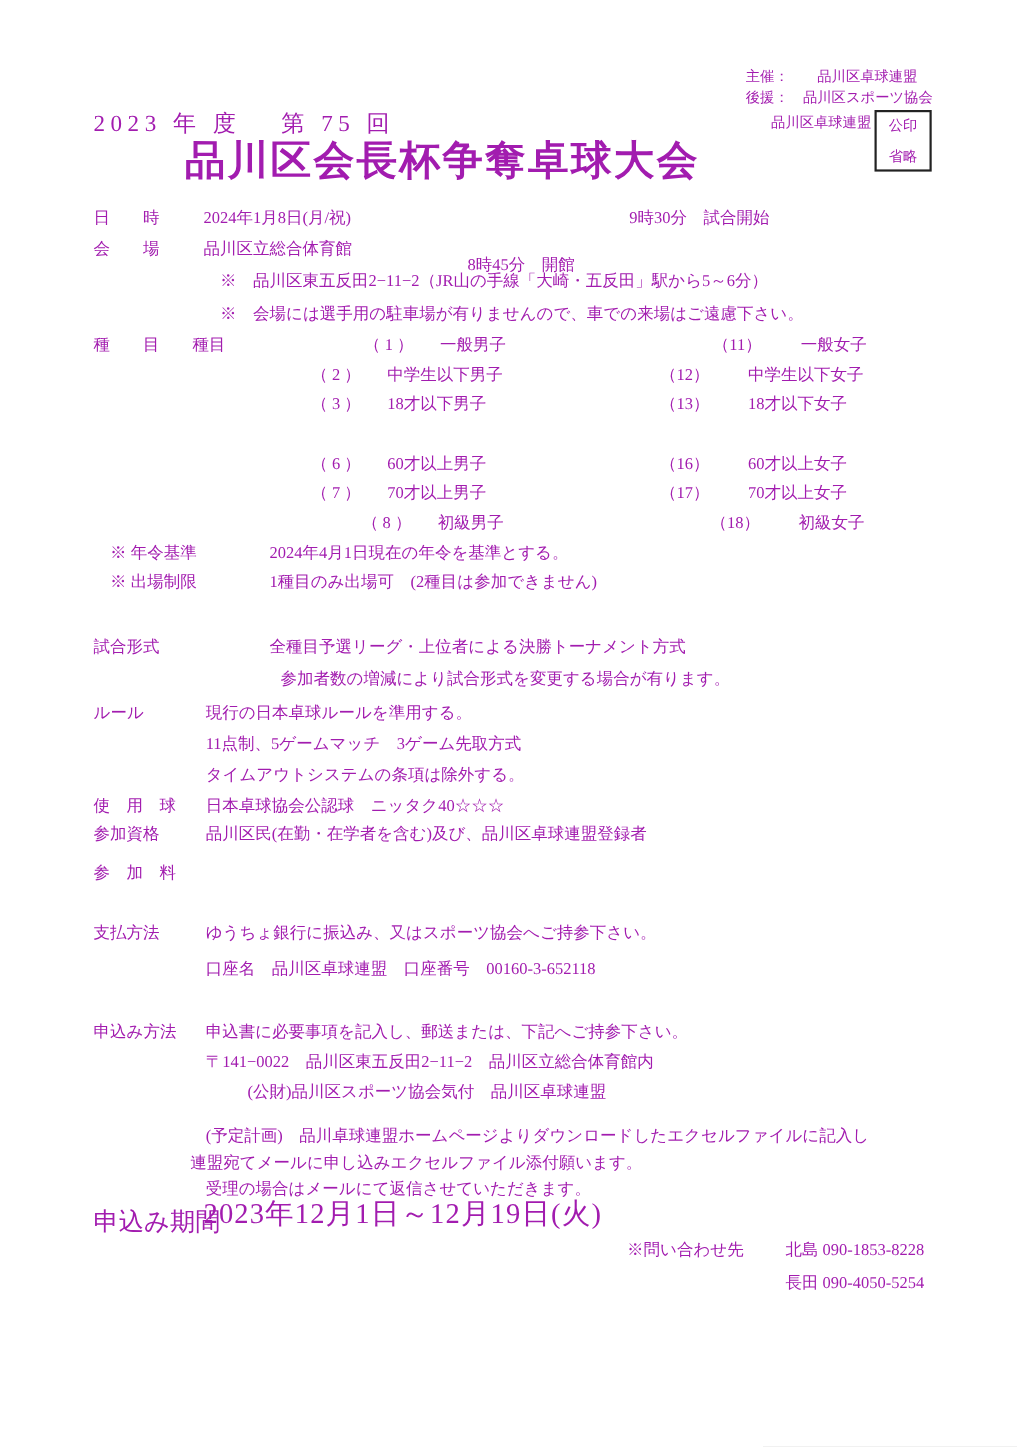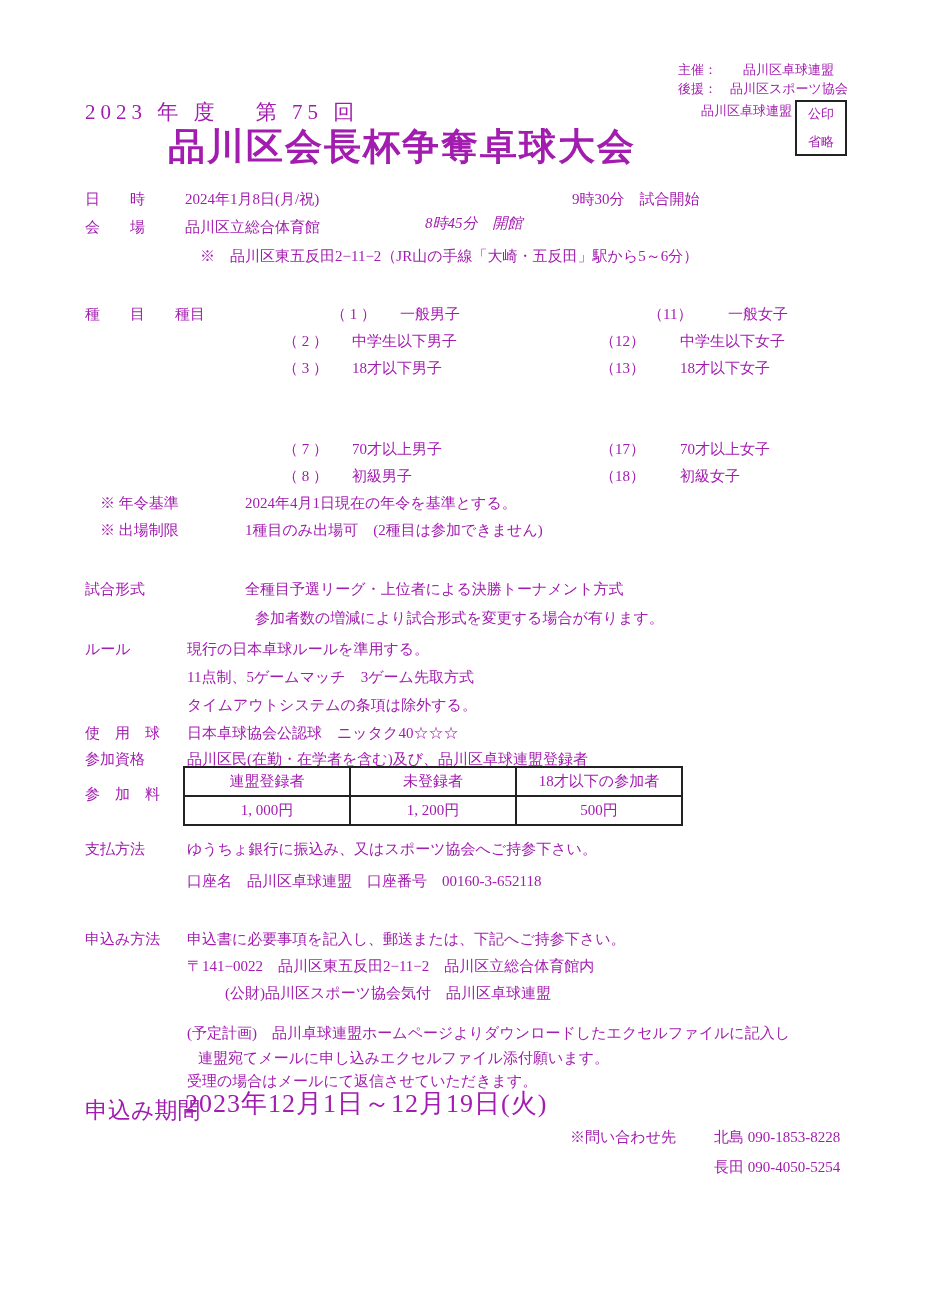--- a/index.html
+++ b/index.html
@@ -75,7 +75,7 @@
 
   <div class="abs lbl" style="top:218px;">会　　場</div>
   <div class="abs c185" style="top:218px;">品川区立総合体育館</div>
-  <div class="abs" style="left:425px;top:214px;font-style:italic;">8時45分　開館</div>
+  <div class="abs" style="left:425px;top:232px;">8時45分　開館</div>
 
   <div class="abs" style="left:200px;top:247px;">※　品川区東五反田2−11−2（JR山の手線「大崎・五反田」駅から5～6分）</div>
 

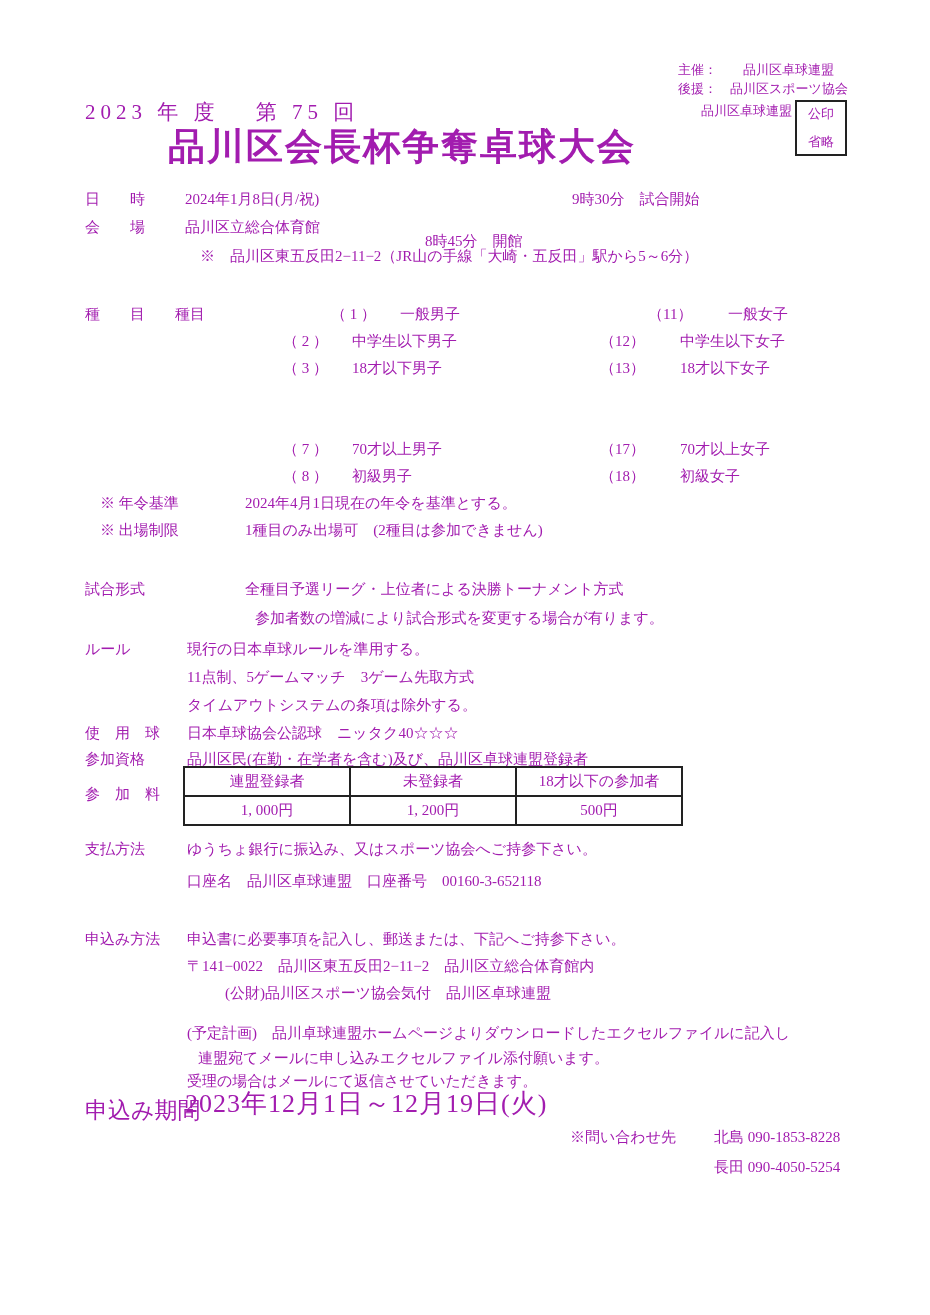--- a/index.html
+++ b/index.html
@@ -78,6 +78,7 @@
   <div class="abs" style="left:425px;top:232px;">8時45分　開館</div>
 
   <div class="abs" style="left:200px;top:247px;">※　品川区東五反田2−11−2（JR山の手線「大崎・五反田」駅から5～6分）</div>
+  <div class="abs" style="left:200px;top:277px;">※　会場には選手用の駐車場が有りませんので、車での来場はご遠慮下さい。</div>
 
   <div class="abs lbl" style="top:305px;">種　　目</div>
   <div class="abs" style="left:175px;top:305px;">種目</div>

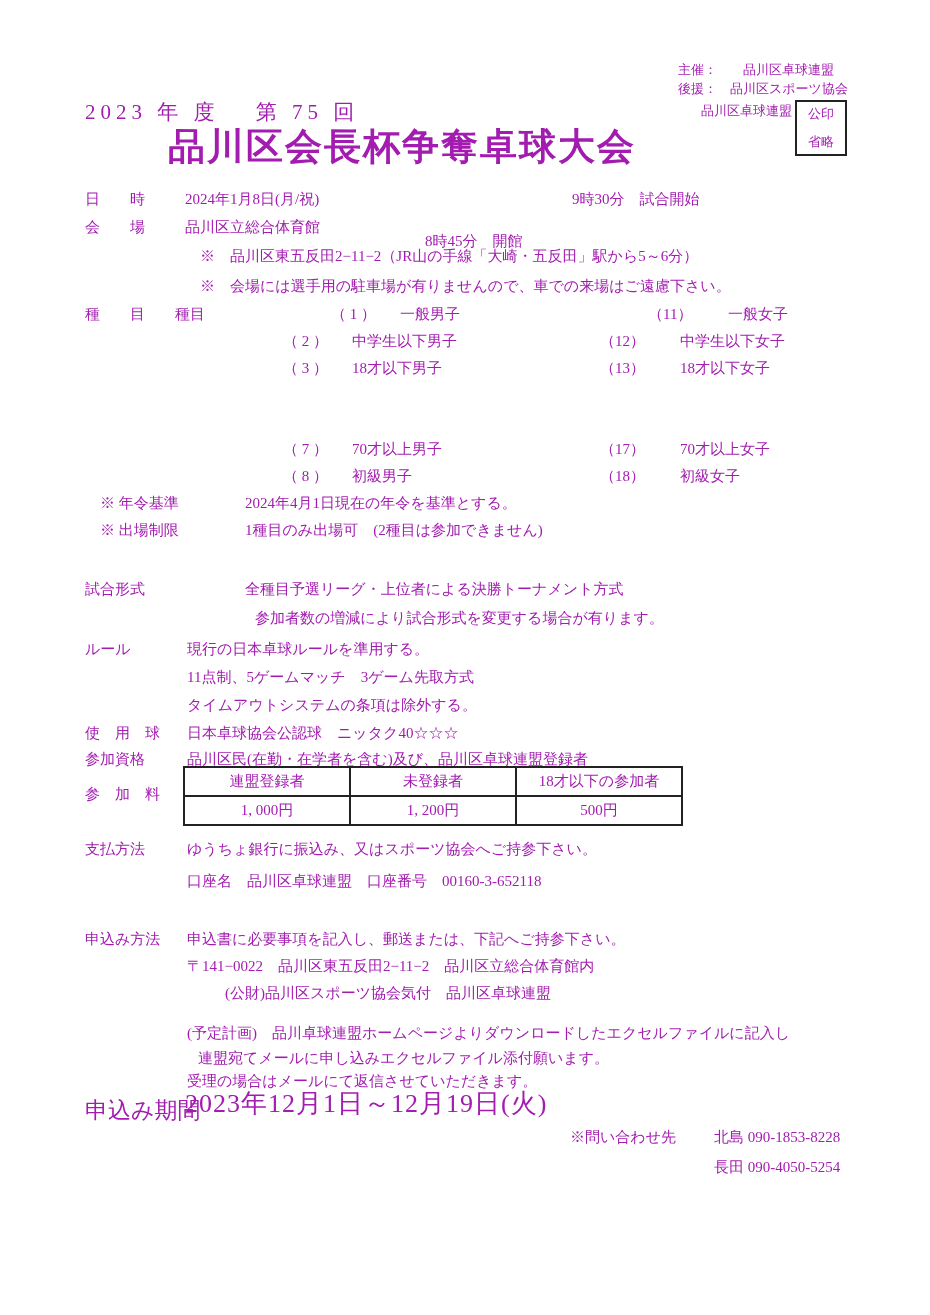--- a/index.html
+++ b/index.html
@@ -92,6 +92,9 @@
   <div class="abs cat-row" style="top:359px;">
     <span class="cat-num">（ 3 ）</span><span class="cat-name">18才以下男子</span><span class="cat-num-r">（13）</span><span>18才以下女子</span>
   </div>
+  <div class="abs cat-row" style="top:413px;">
+    <span class="cat-num">（ 6 ）</span><span class="cat-name">60才以上男子</span><span class="cat-num-r">（16）</span><span>60才以上女子</span>
+  </div>
   <div class="abs cat-row" style="top:440px;">
     <span class="cat-num">（ 7 ）</span><span class="cat-name">70才以上男子</span><span class="cat-num-r">（17）</span><span>70才以上女子</span>
   </div>

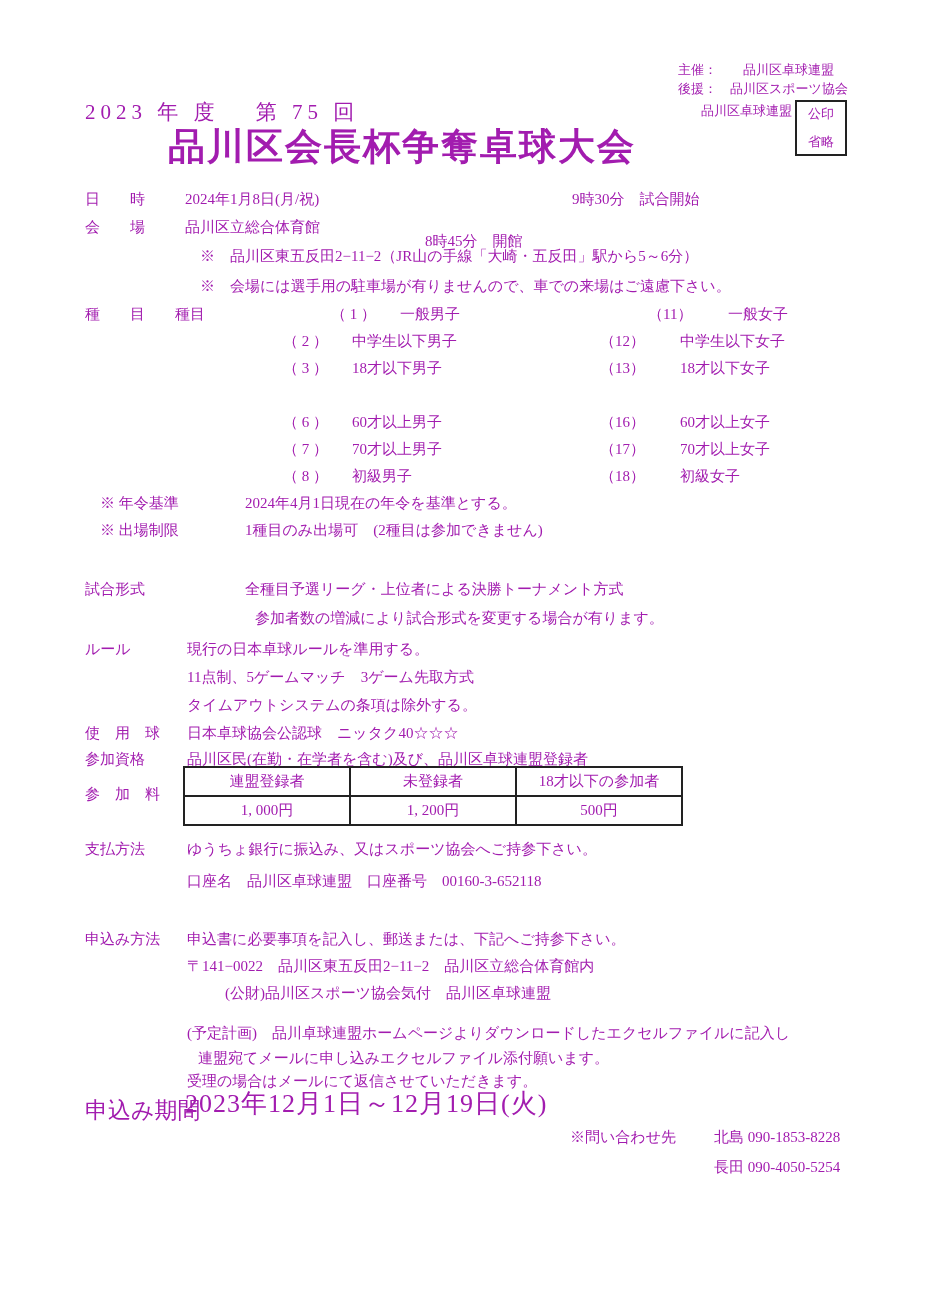--- a/index.html
+++ b/index.html
@@ -98,7 +98,7 @@
   <div class="abs cat-row" style="top:440px;">
     <span class="cat-num">（ 7 ）</span><span class="cat-name">70才以上男子</span><span class="cat-num-r">（17）</span><span>70才以上女子</span>
   </div>
-  <div class="abs cat-row" style="top:467px;">
+  <div class="abs cat-row" style="top:467px;margin-left:46px;">
     <span class="cat-num">（ 8 ）</span><span class="cat-name">初級男子</span><span class="cat-num-r">（18）</span><span>初級女子</span>
   </div>
 

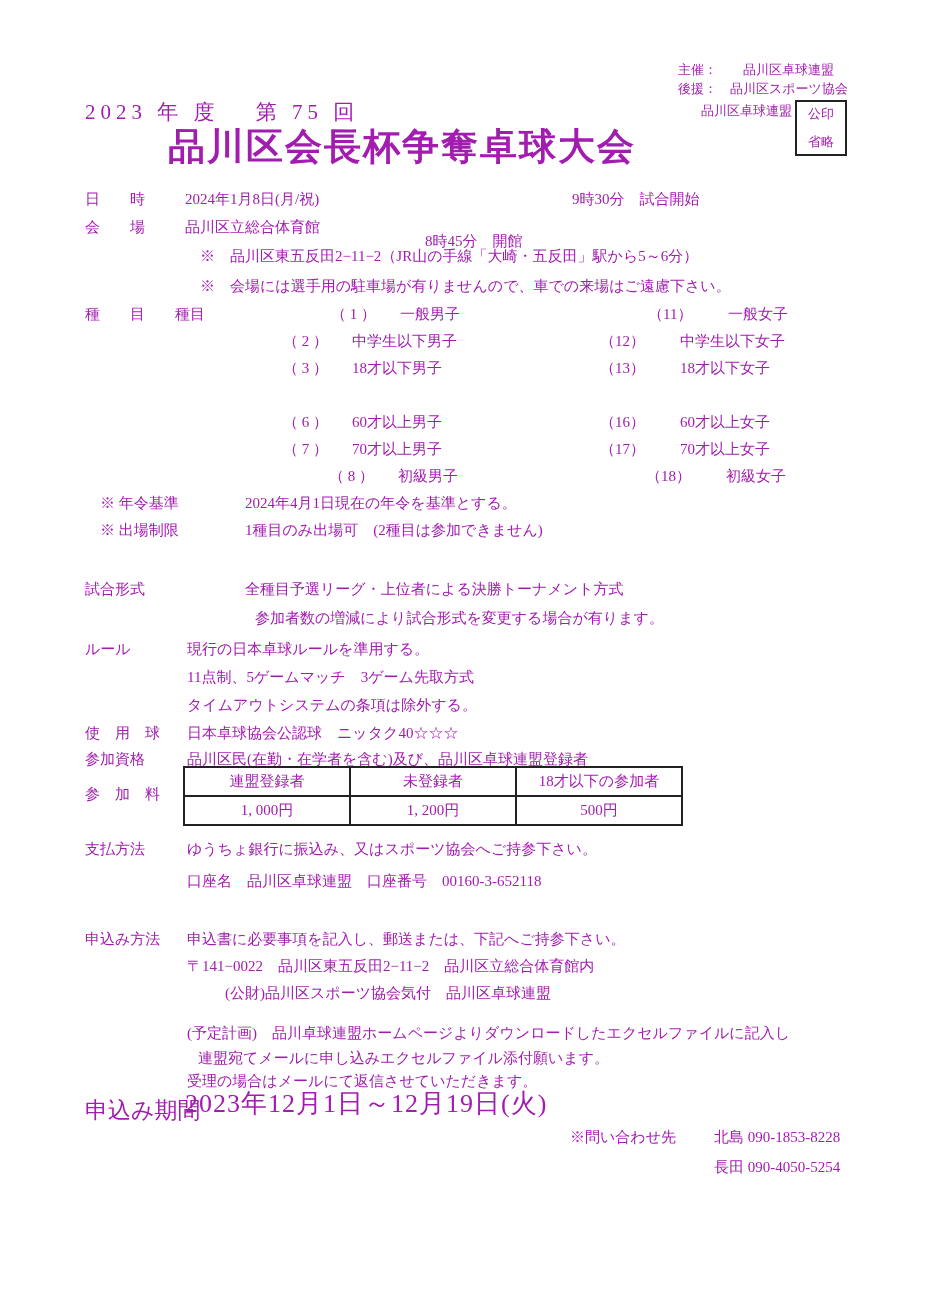--- a/index.html
+++ b/index.html
@@ -124,20 +124,6 @@
   <div class="abs" style="left:187px;top:750px;">品川区民(在勤・在学者を含む)及び、品川区卓球連盟登録者</div>
 
   <div class="abs lbl" style="top:785px;">参　加　料</div>
-  <table class="fee-table">
-    <tbody>
-      <tr>
-        <td>連盟登録者</td>
-        <td>未登録者</td>
-        <td>18才以下の参加者</td>
-      </tr>
-      <tr>
-        <td>1, 000円</td>
-        <td>1, 200円</td>
-        <td>500円</td>
-      </tr>
-    </tbody>
-  </table>
 
   <div class="abs lbl" style="top:840px;">支払方法</div>
   <div class="abs" style="left:187px;top:840px;">ゆうちょ銀行に振込み、又はスポーツ協会へご持参下さい。</div>

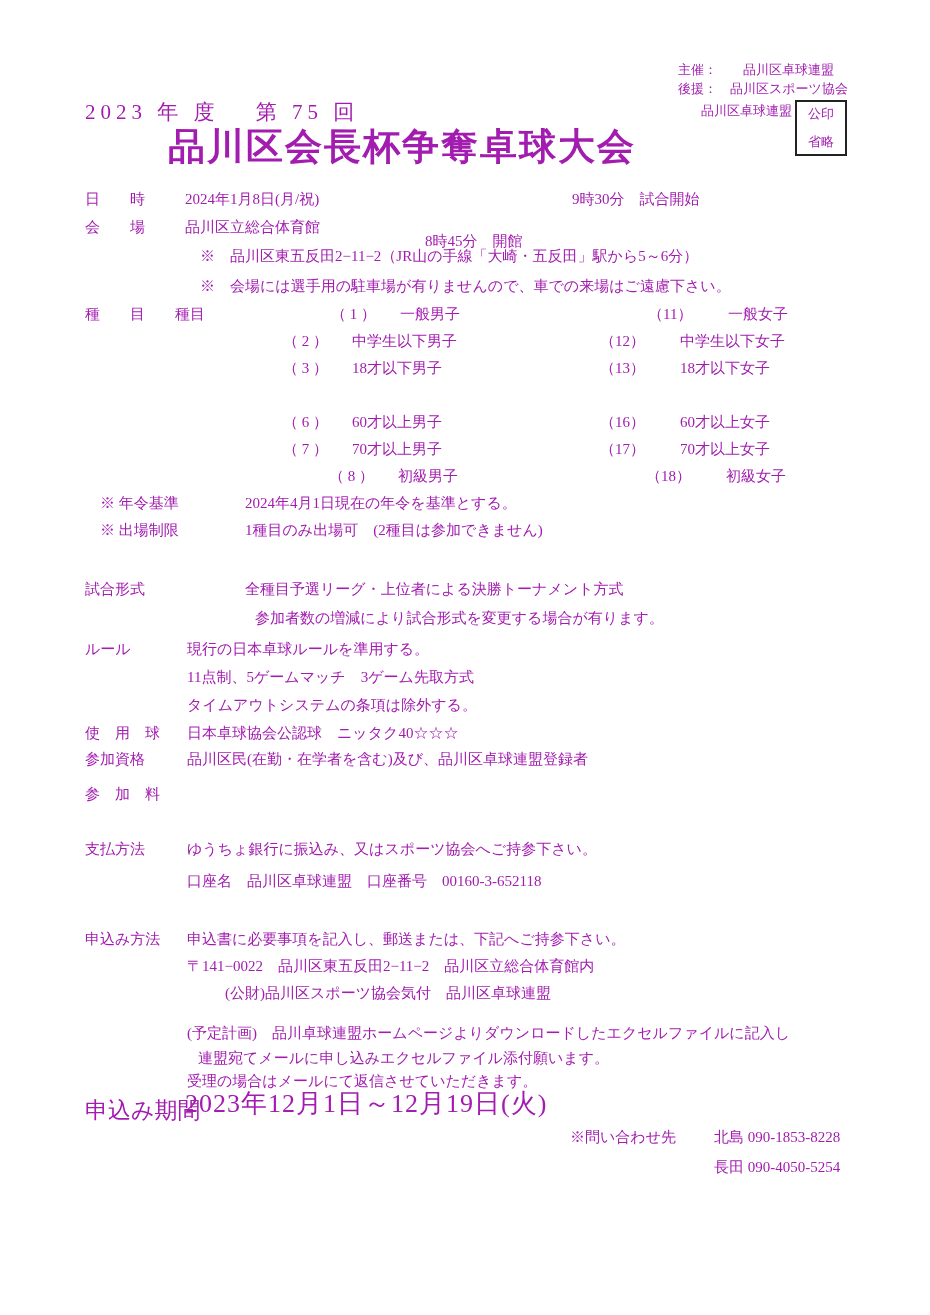--- a/index.html
+++ b/index.html
@@ -134,7 +134,7 @@
   <div class="abs" style="left:187px;top:957px;">〒141−0022　品川区東五反田2−11−2　品川区立総合体育館内</div>
   <div class="abs" style="left:225px;top:984px;">(公財)品川区スポーツ協会気付　品川区卓球連盟</div>
   <div class="abs" style="left:187px;top:1024px;">(予定計画)　品川卓球連盟ホームページよりダウンロードしたエクセルファイルに記入し</div>
-  <div class="abs" style="left:198px;top:1049px;">連盟宛てメールに申し込みエクセルファイル添付願います。</div>
+  <div class="abs" style="left:173px;top:1049px;">連盟宛てメールに申し込みエクセルファイル添付願います。</div>
   <div class="abs" style="left:187px;top:1072px;">受理の場合はメールにて返信させていただきます。</div>
 
   <div class="abs period-label">申込み期間</div>

